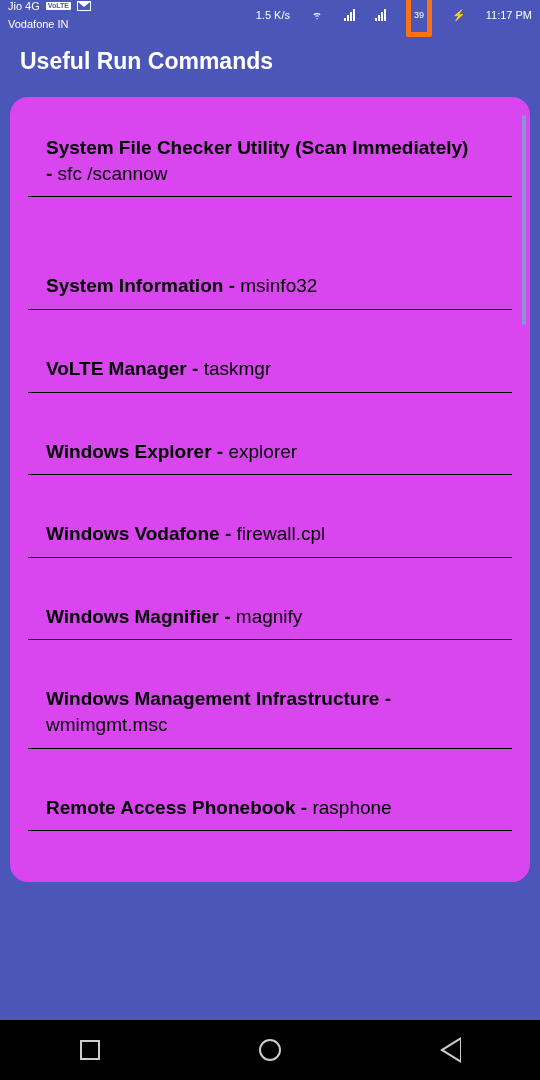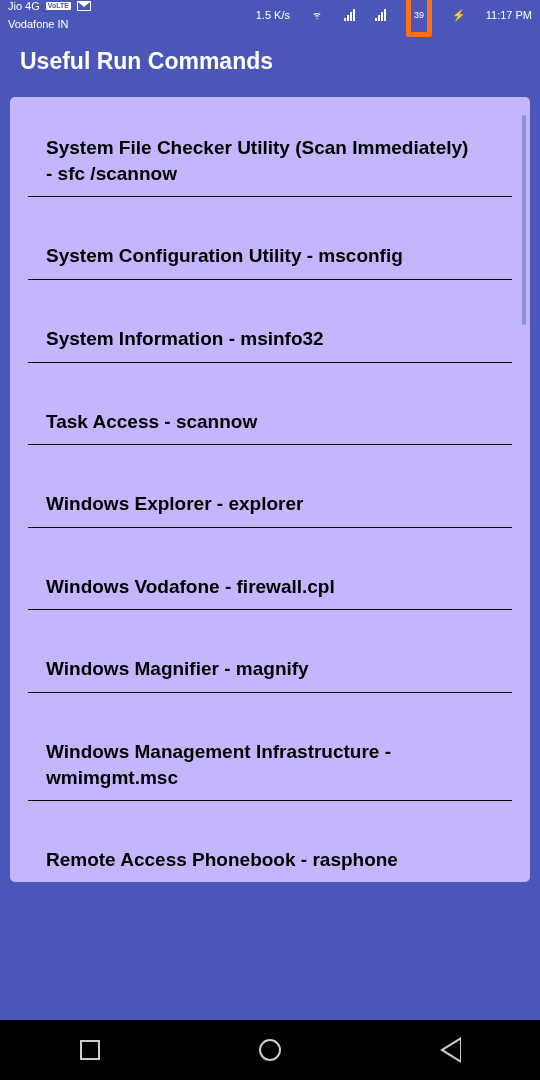--- a/index.html
+++ b/index.html
@@ -94,9 +94,9 @@
       font-weight: bold;
     }
     .card {
-      background: #c4b5fd;
+      background: #d946ef;
       margin: 0 10px;
-      border-radius: 5px;
+      border-radius: 18px;
       padding: 30px 0 20px;
       height: 785px;
       overflow: hidden;

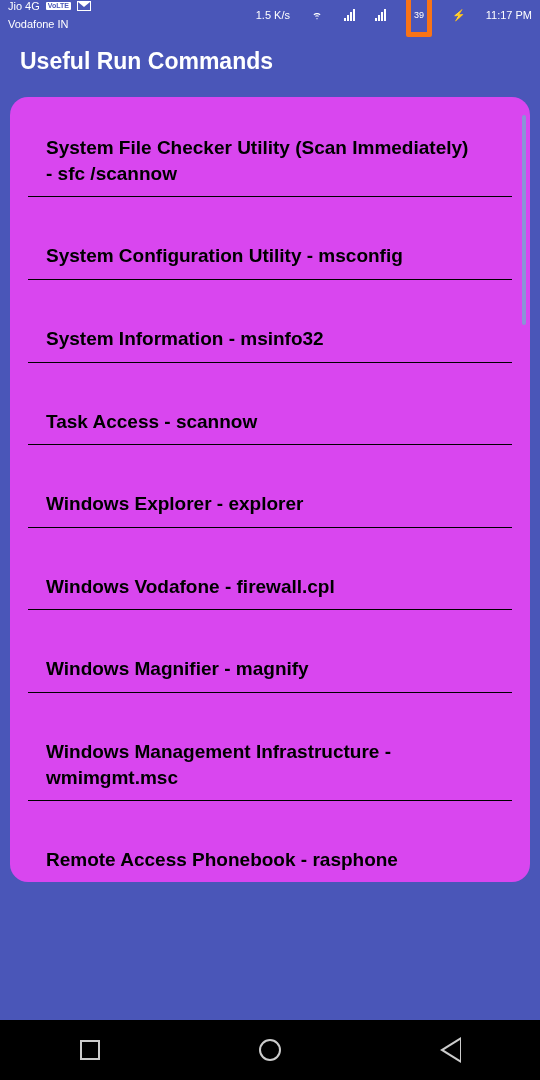--- a/index.html
+++ b/index.html
@@ -128,7 +128,7 @@
       font-weight: bold;
     }
     .item-command {
-      font-weight: bold;
+      font-weight: normal;
     }
     .spacer {
       height: 30px;

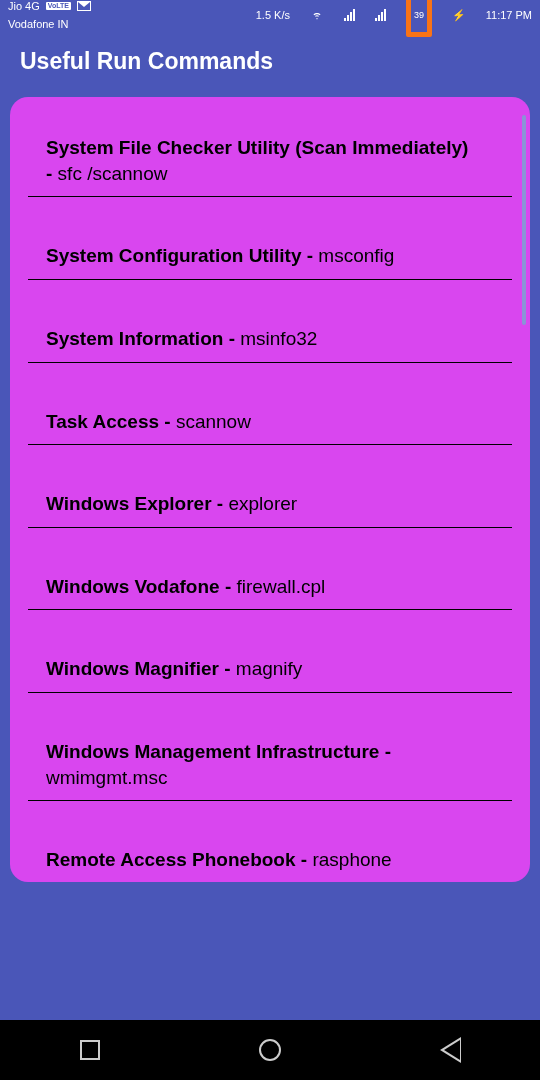--- a/index.html
+++ b/index.html
@@ -219,9 +219,6 @@
         <div class="item-text"><span class="item-title">System File Checker Utility (Scan Immediately)</span><br><span class="item-title">- </span><span class="item-command">sfc /scannow</span></div>
       </div>
       <div class="spacer"></div>
-      <div class="list-item">
-        <div class="item-text"><span class="item-title">System Configuration Utility - </span><span class="item-command">msconfig</span></div>
-      </div>
       <div class="spacer"></div>
       <div class="list-item">
         <div class="item-text"><span class="item-title">System Information - </span><span class="item-command">msinfo32</span></div>

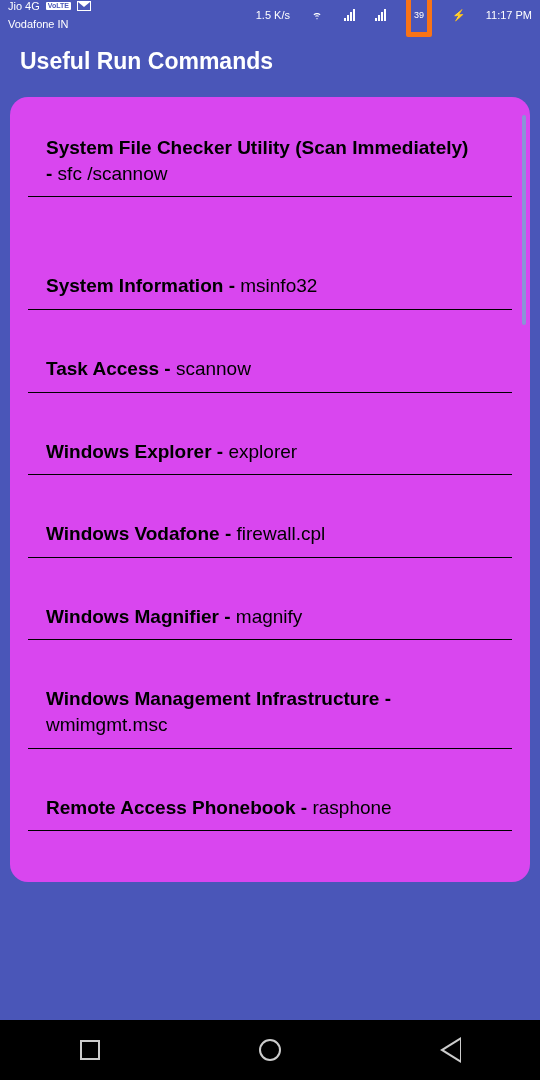--- a/index.html
+++ b/index.html
@@ -225,7 +225,7 @@
       </div>
       <div class="spacer"></div>
       <div class="list-item">
-        <div class="item-text"><span class="item-title">Task Access - </span><span class="item-command">scannow</span></div>
+        <div class="item-text"><span class="item-title">VoLTE Manager - </span><span class="item-command">scannow</span></div>
       </div>
       <div class="spacer"></div>
       <div class="list-item">

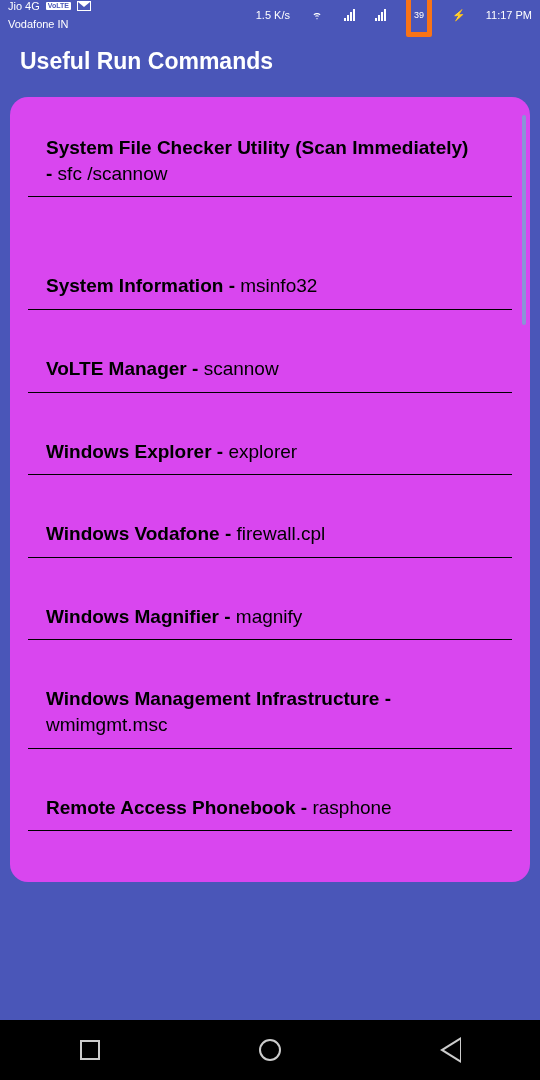--- a/index.html
+++ b/index.html
@@ -225,7 +225,7 @@
       </div>
       <div class="spacer"></div>
       <div class="list-item">
-        <div class="item-text"><span class="item-title">VoLTE Manager - </span><span class="item-command">scannow</span></div>
+        <div class="item-text"><span class="item-title">VoLTE Manager - </span><span class="item-command">taskmgr</span></div>
       </div>
       <div class="spacer"></div>
       <div class="list-item">

